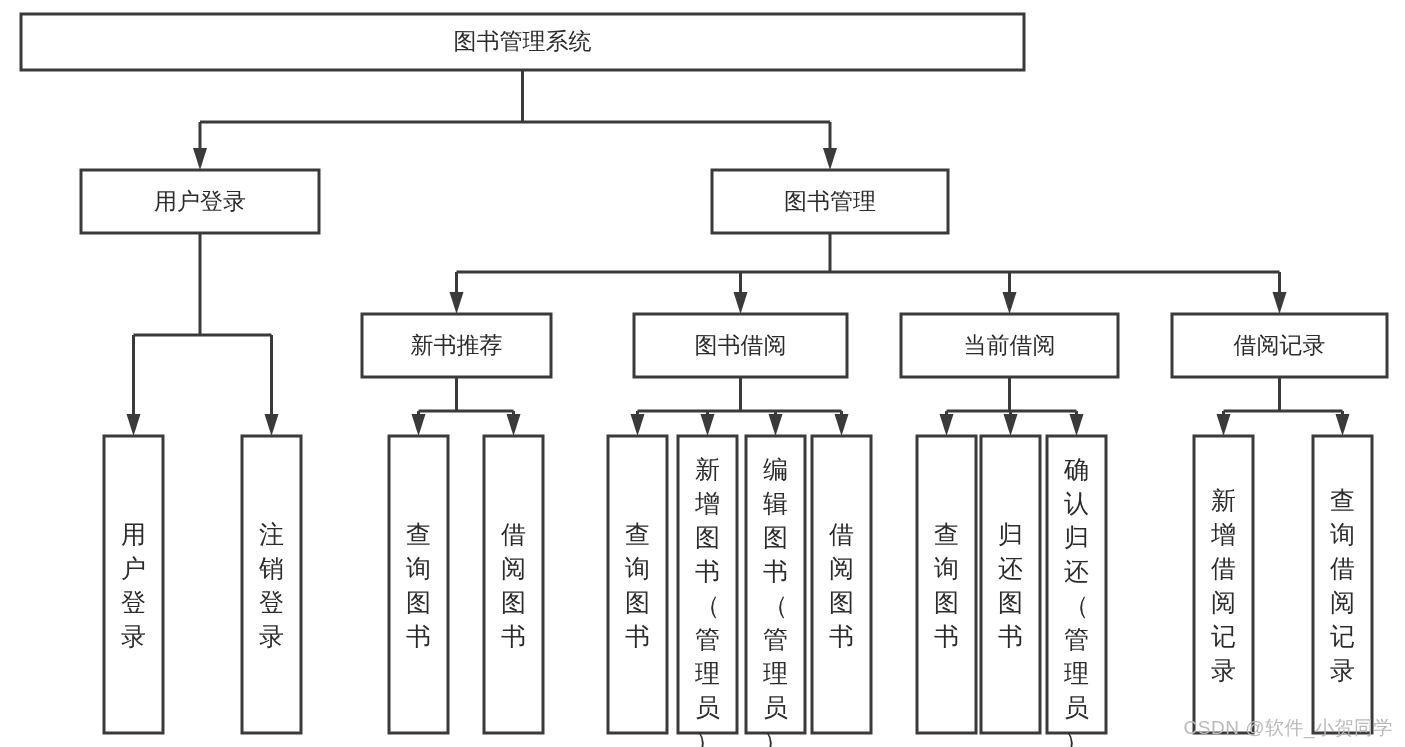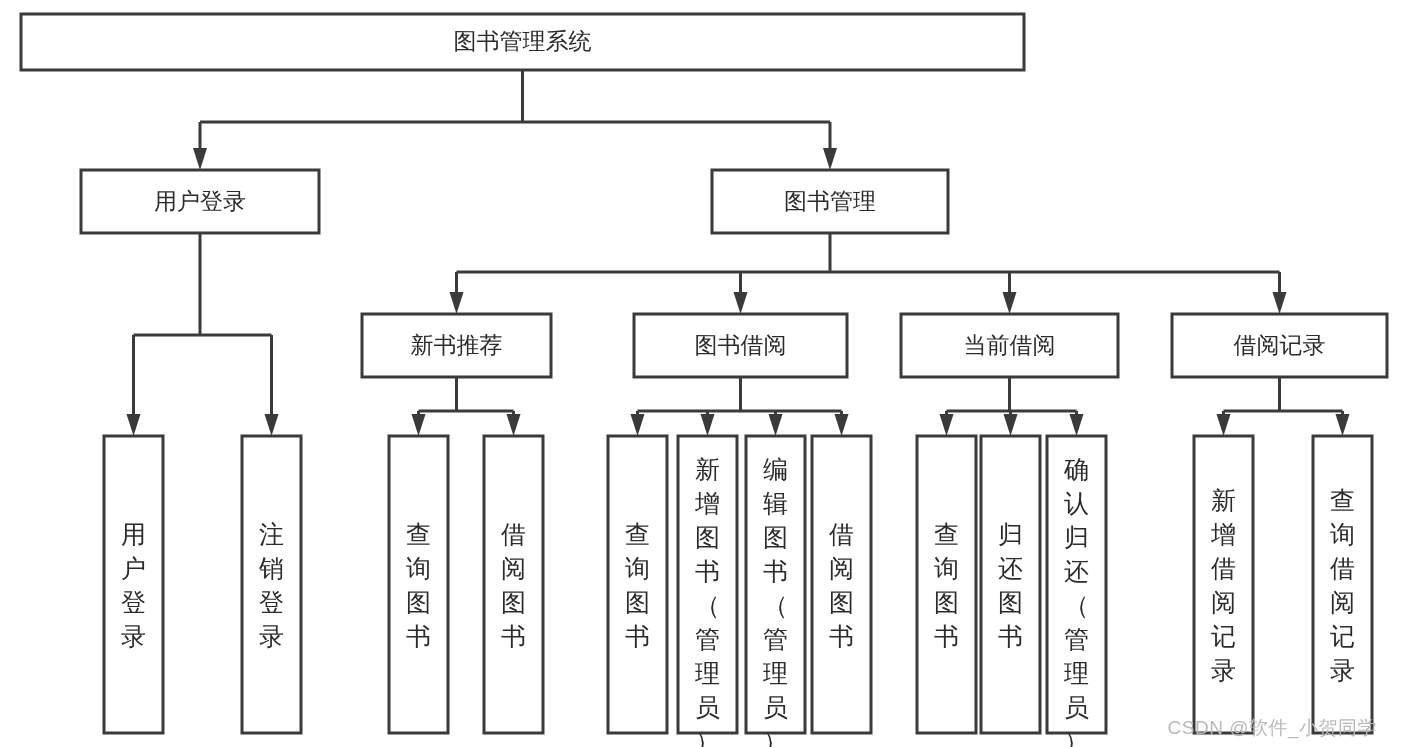--- a/index.html
+++ b/index.html
@@ -57,7 +57,7 @@
   }
   .watermark {
     position: absolute;
-    right: 28px;
+    right: 12px;
     bottom: 6px;
     color: #b9b9b9;
     font-size: 19px;

